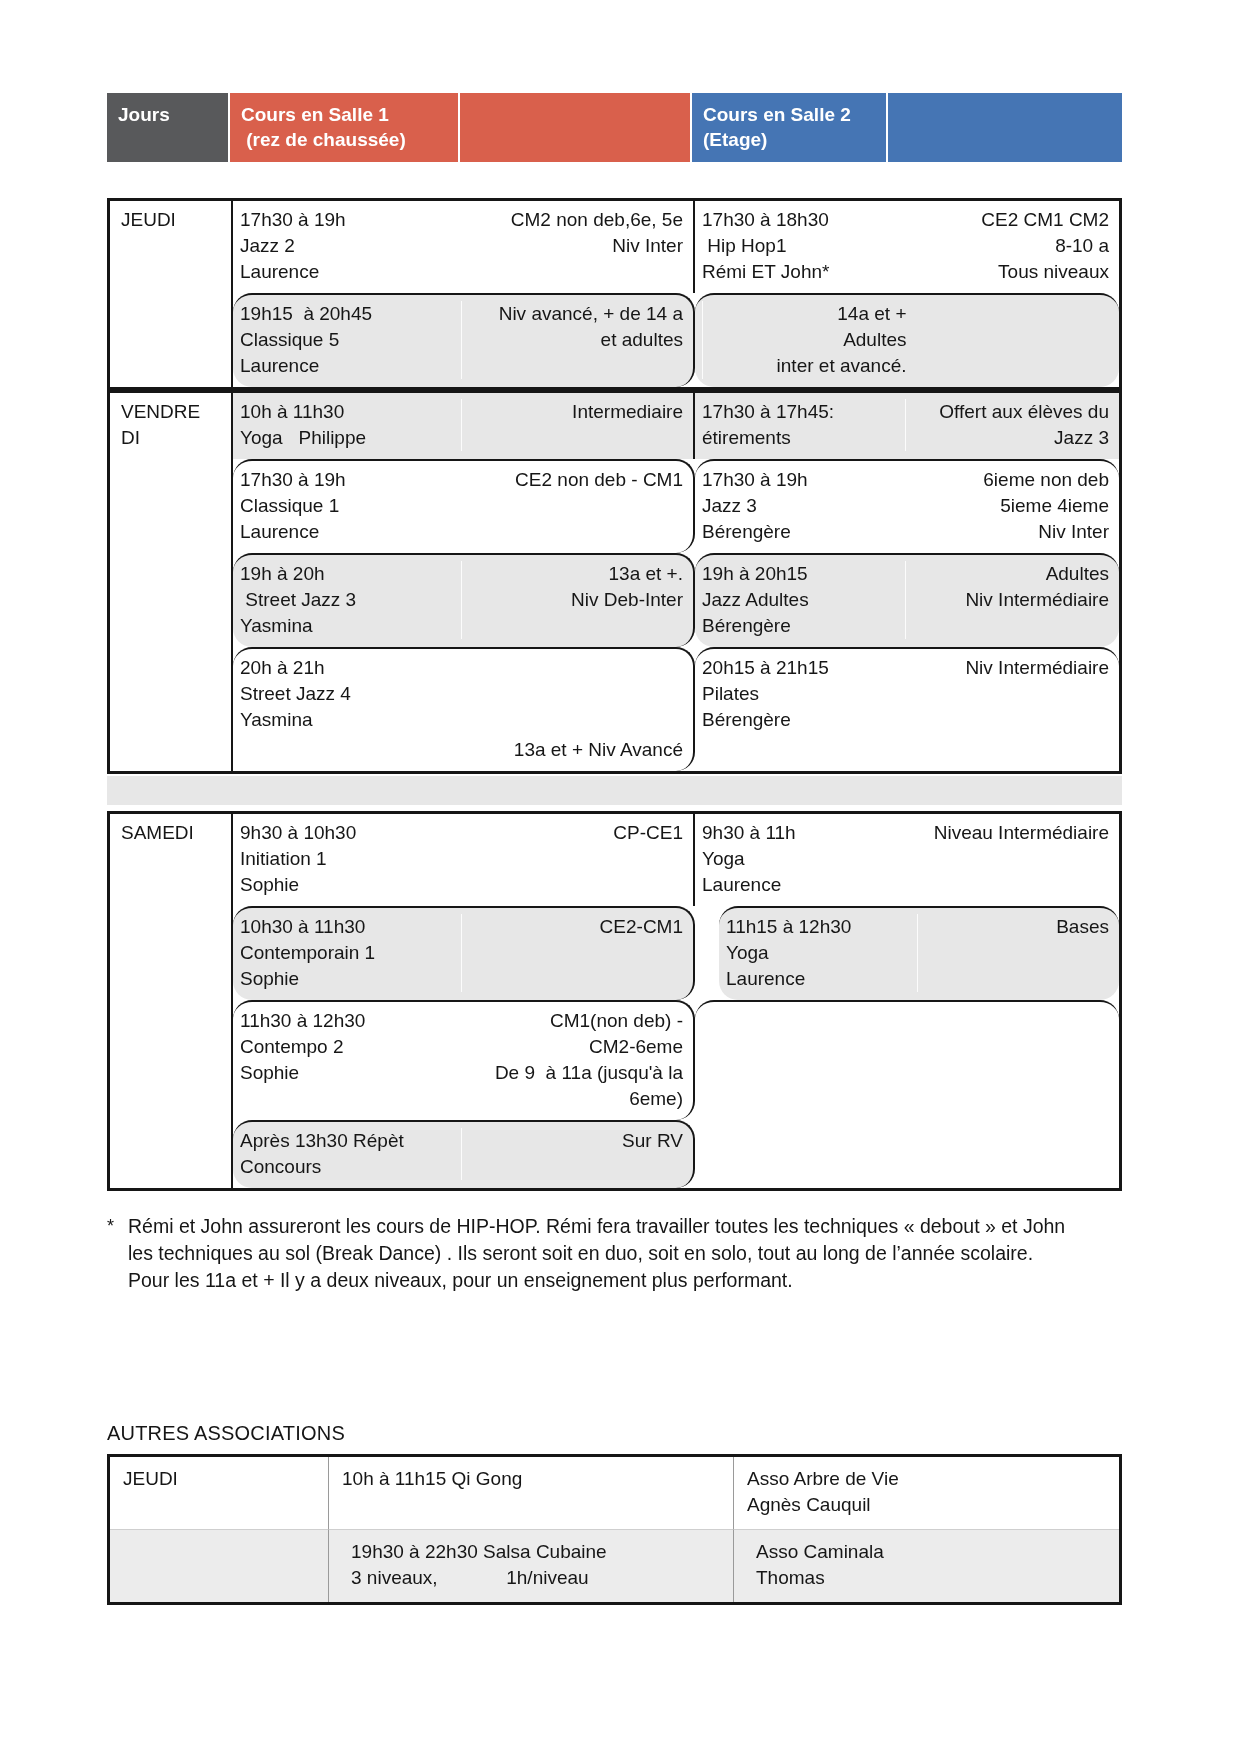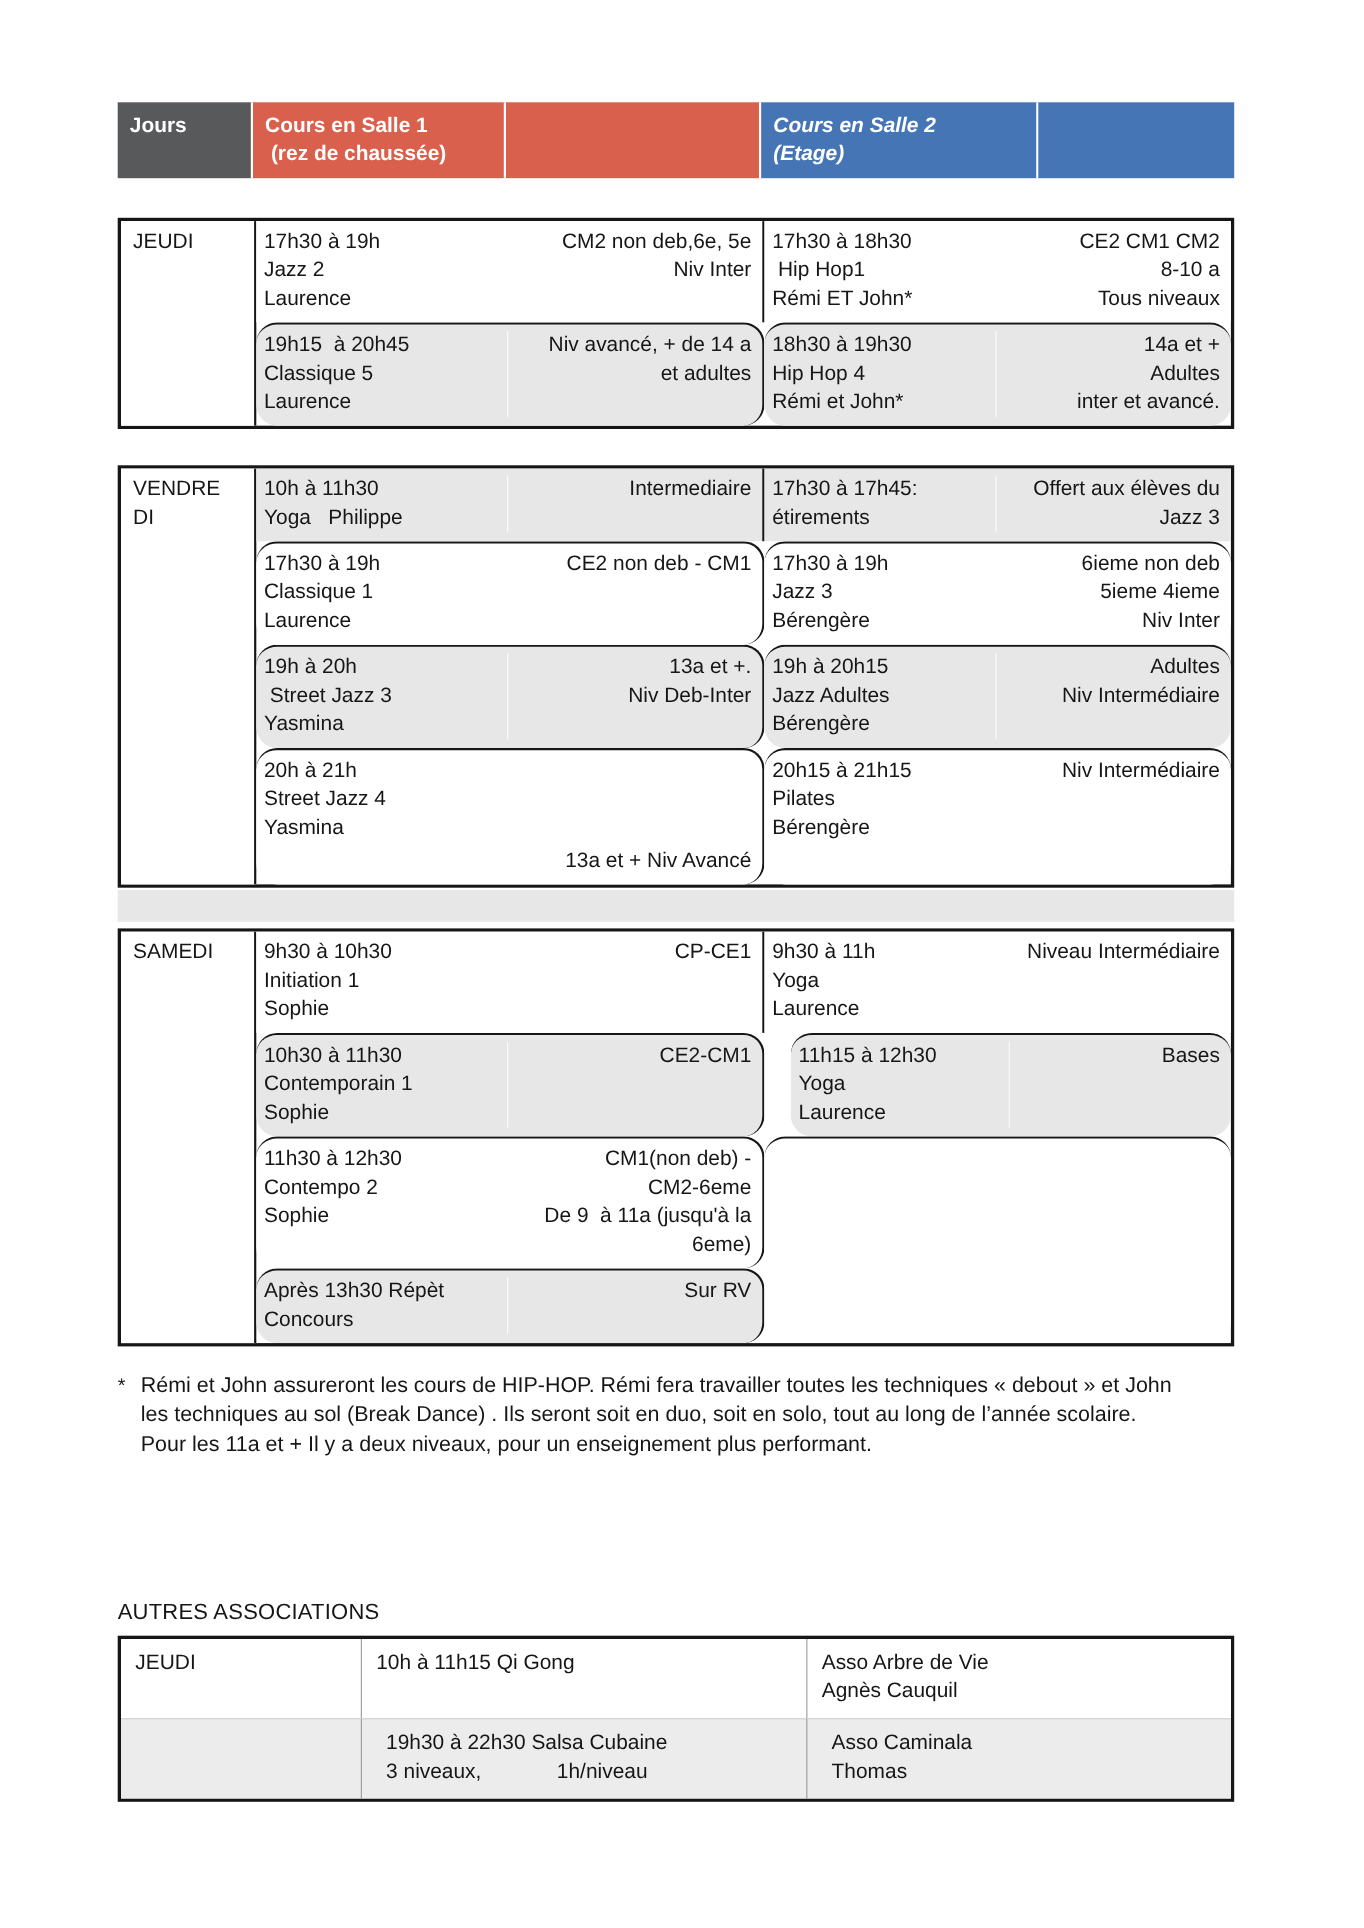--- a/index.html
+++ b/index.html
@@ -27,7 +27,7 @@
   .h-jours{width:123px;background:var(--c-gray);}
   .h-red1{width:230px;background:var(--c-red);}
   .h-red2{width:232px;background:var(--c-red);}
-  .h-blue1{width:252px;background:var(--c-blue);font-style:italic;}
+  .h-blue1{width:196px;background:var(--c-blue);}
   .h-blue2{flex:1;background:var(--c-blue);}
   .hline{white-space:pre-wrap;}
 

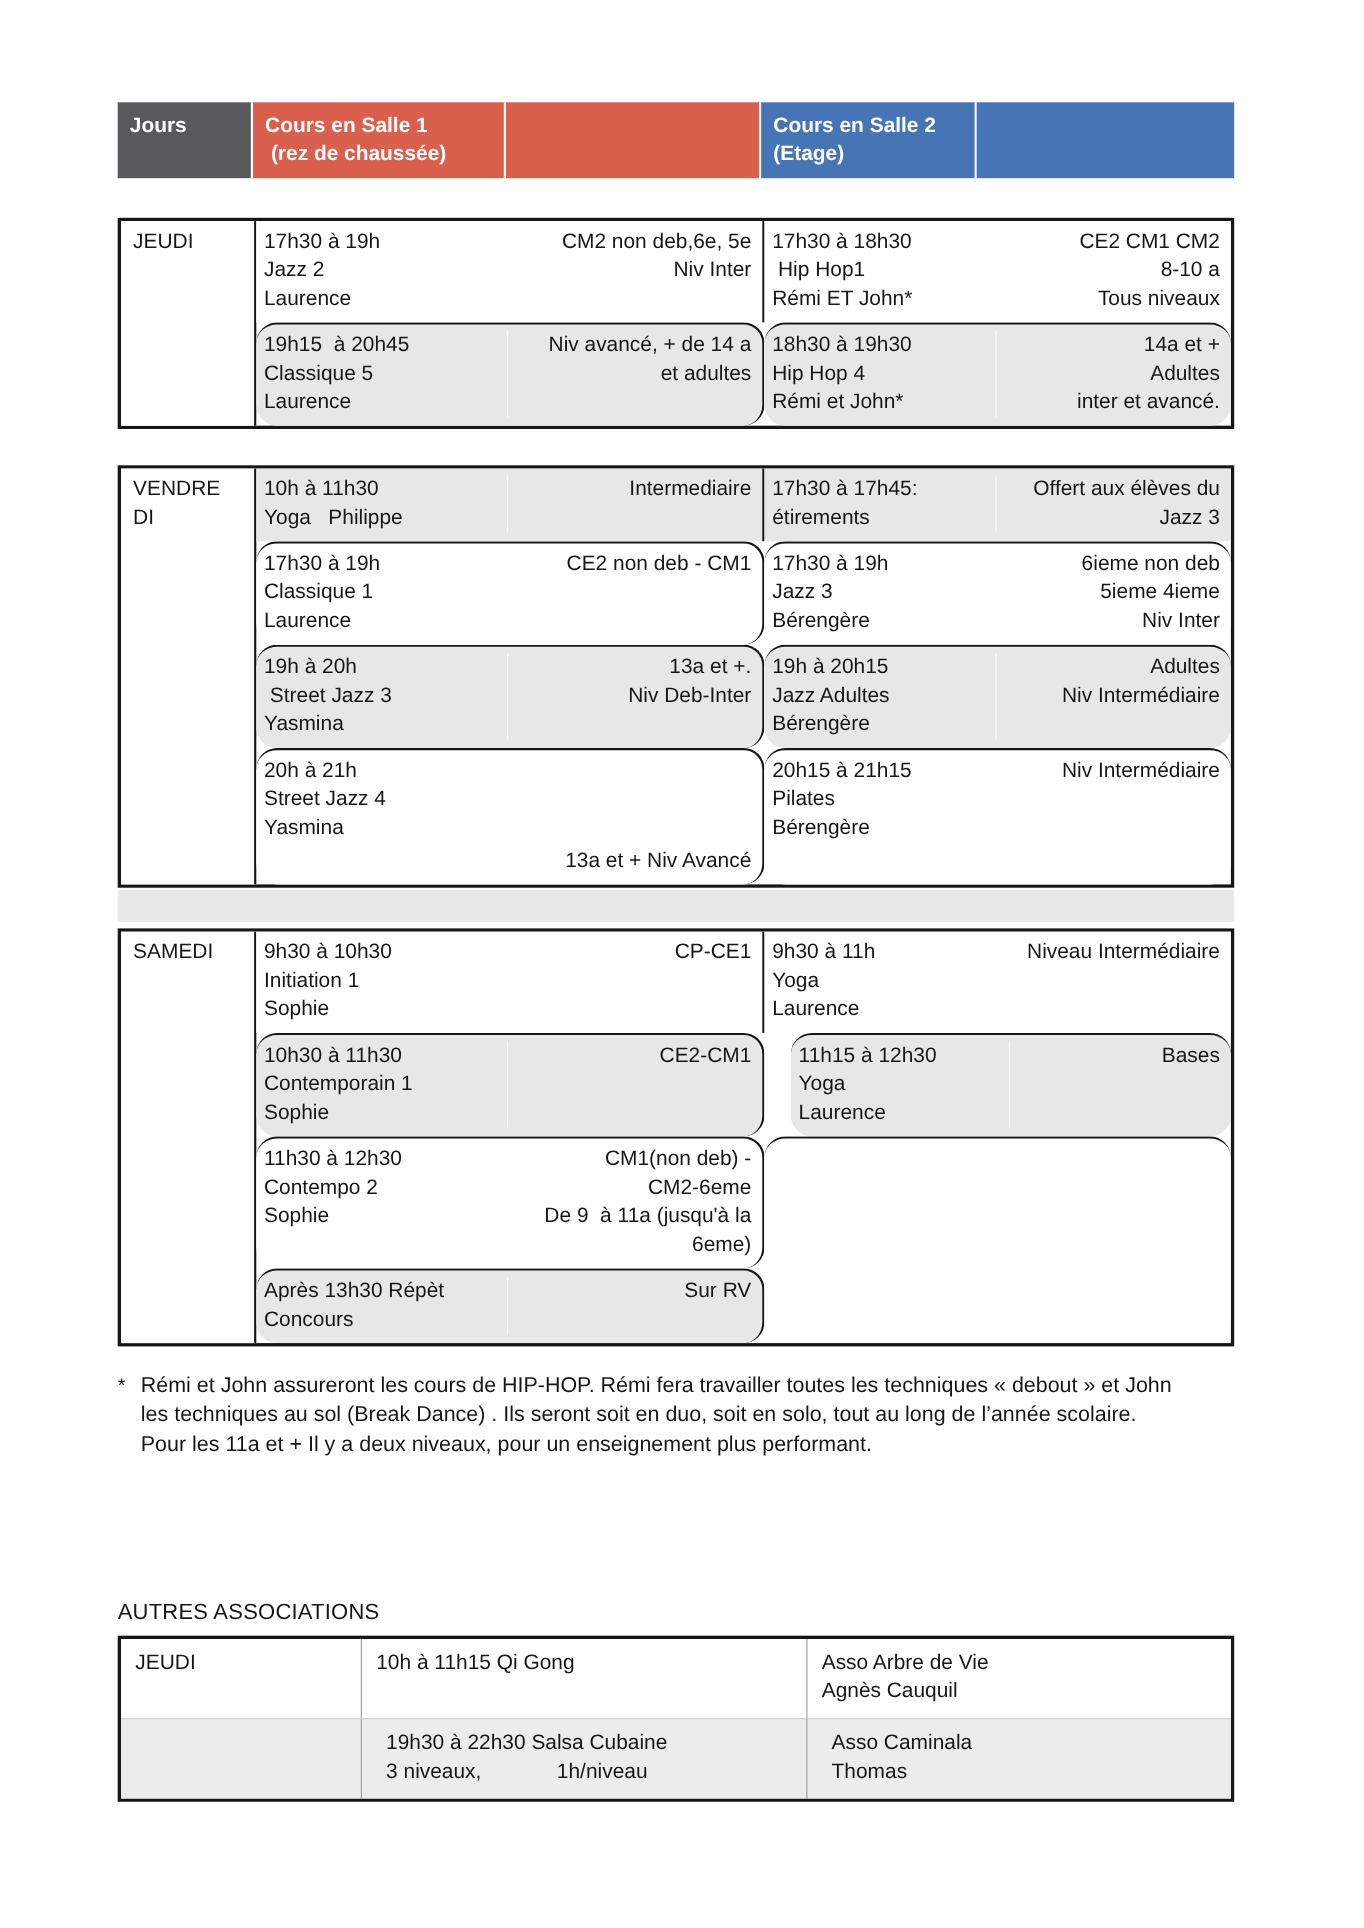--- a/index.html
+++ b/index.html
@@ -161,11 +161,6 @@
             </div>
           </div>
           <div class="cell shaded bt" style="grid-area: 2 / 3;">
-            <div class="left">
-              <div class="tline">18h30 à 19h30</div>
-              <div class="tline">Hip Hop 4</div>
-              <div class="tline">Rémi et John*</div>
-            </div>
             <div class="right">
               <div class="tline">14a et +</div>
               <div class="tline">Adultes</div>

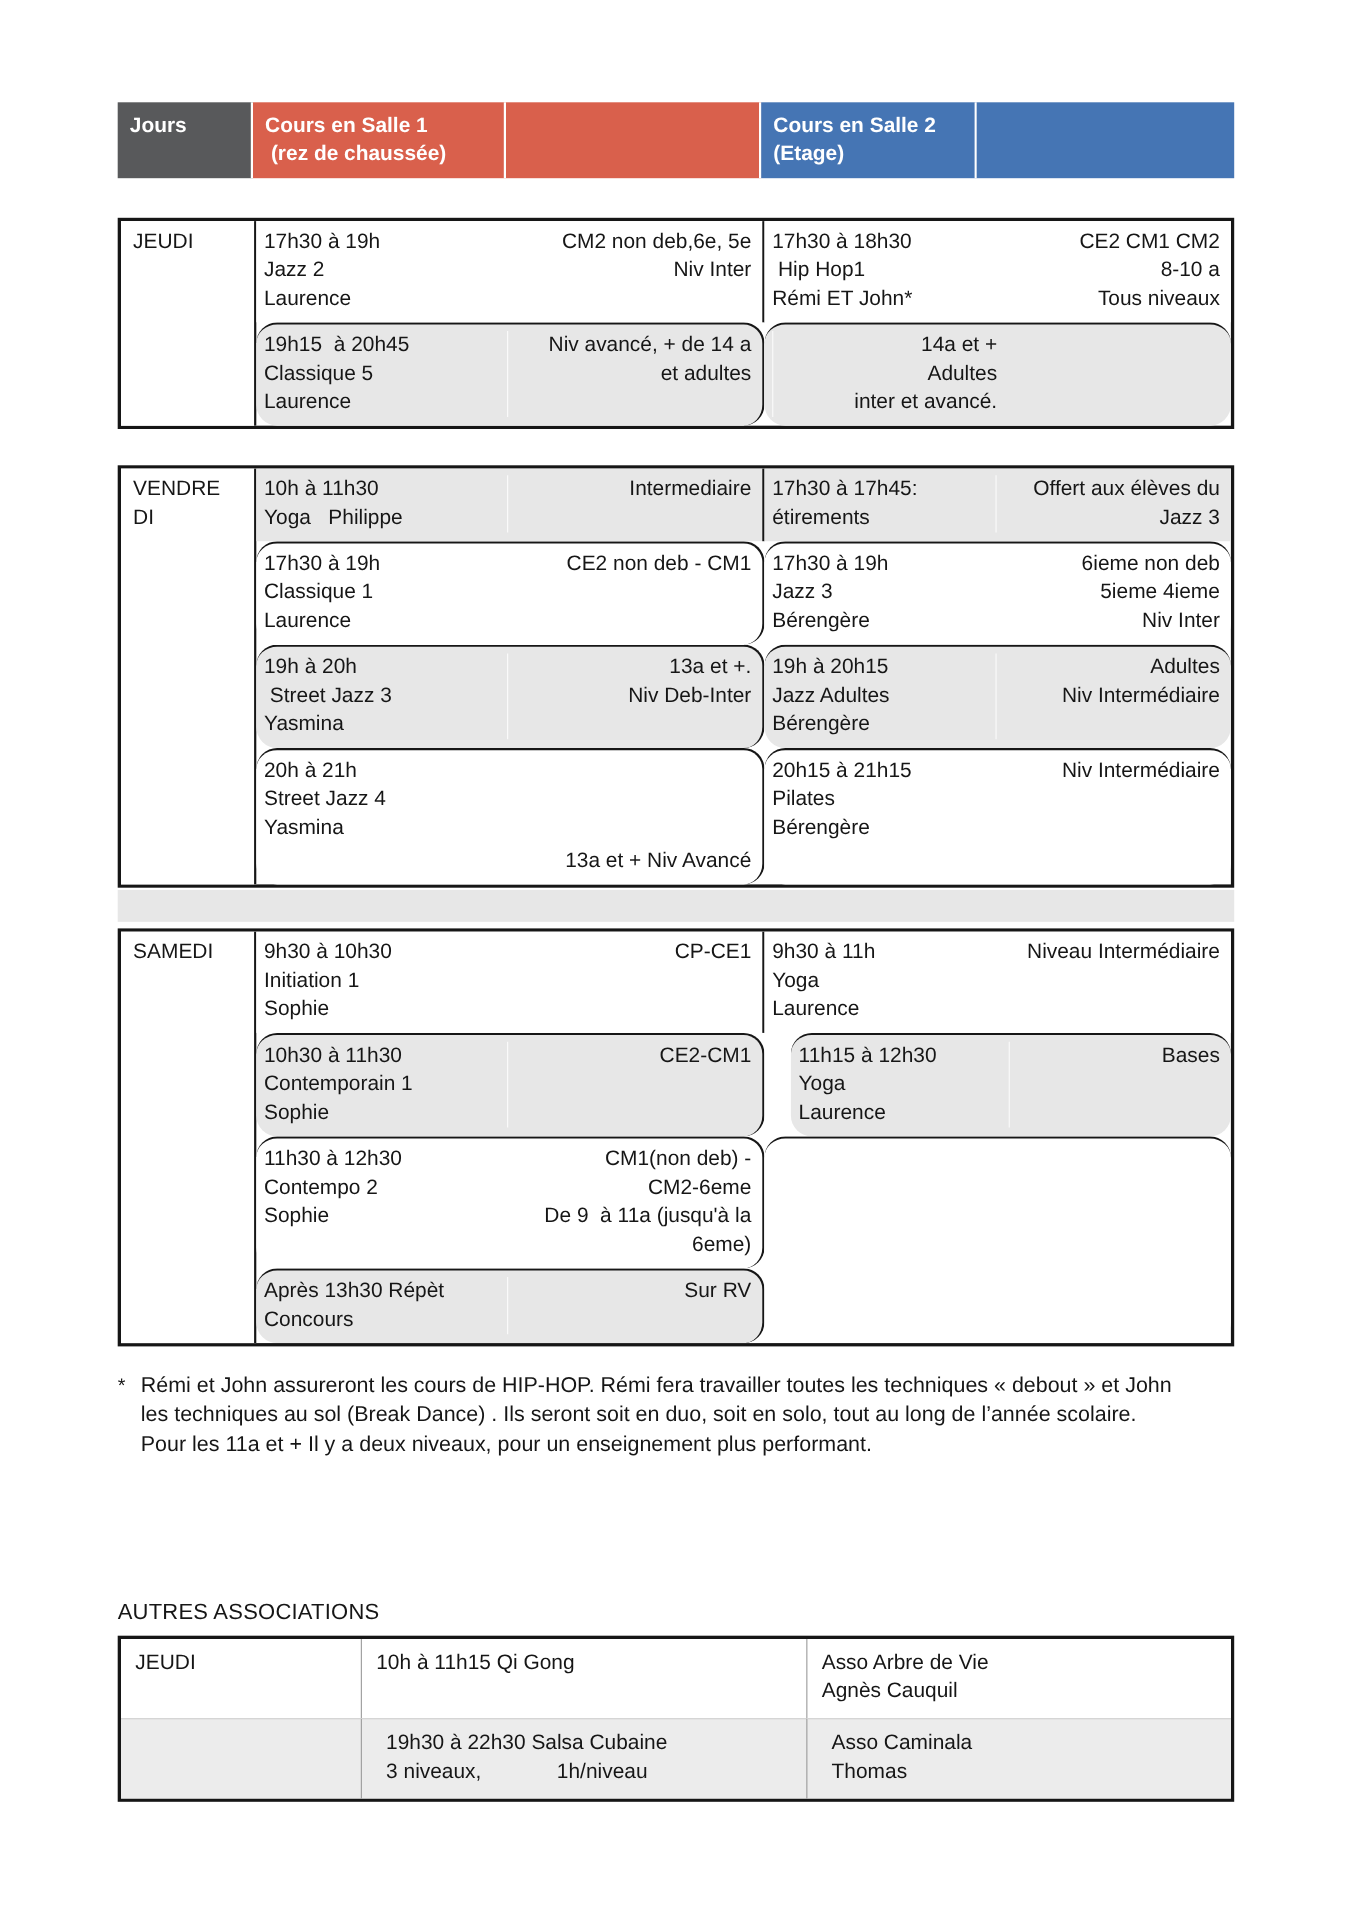--- a/index.html
+++ b/index.html
@@ -66,7 +66,7 @@
     margin-top:2px;box-sizing:border-box;
   }
   .mt-jeudi{margin-top:36px;}
-  .mt-vendredi{margin-top:33px;}
+  .mt-vendredi{}
   .mt-samedi{margin-top:6px;}
 
   

